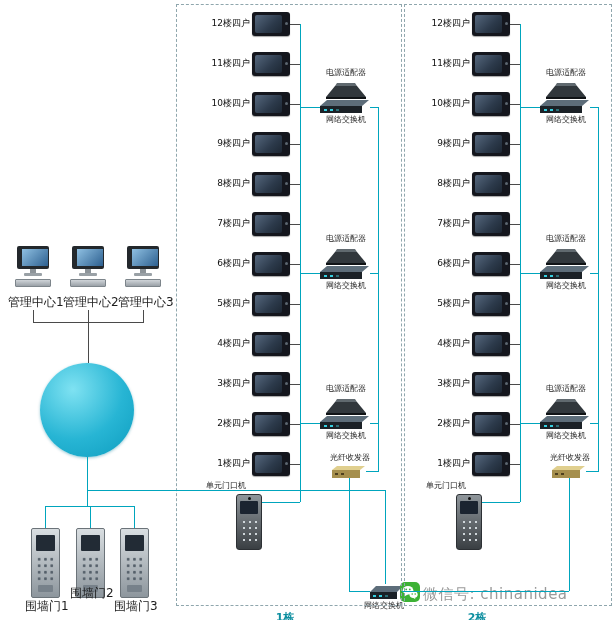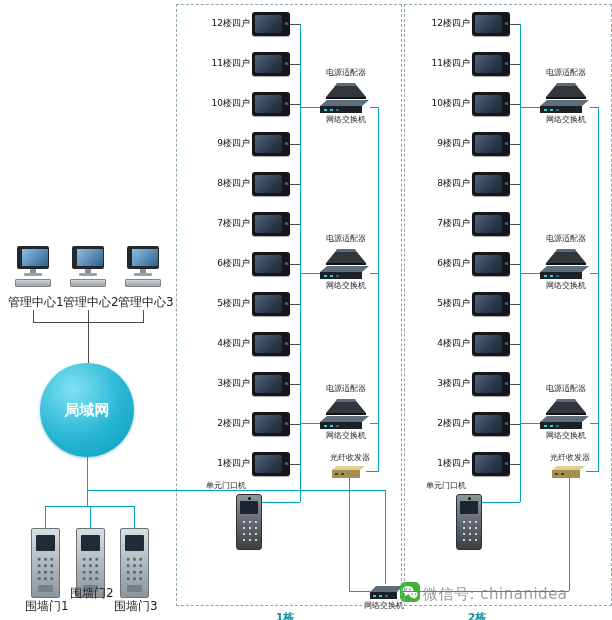--- a/index.html
+++ b/index.html
@@ -72,7 +72,6 @@
   <div class="lbl f9" style="left:118px;top:297px;width:50px">管理中心3</div>
 
   <div class="circle">
-    <span>局域网</span>
   </div>
 
   <div class="gate abs" style="left:31px;top:528px">

